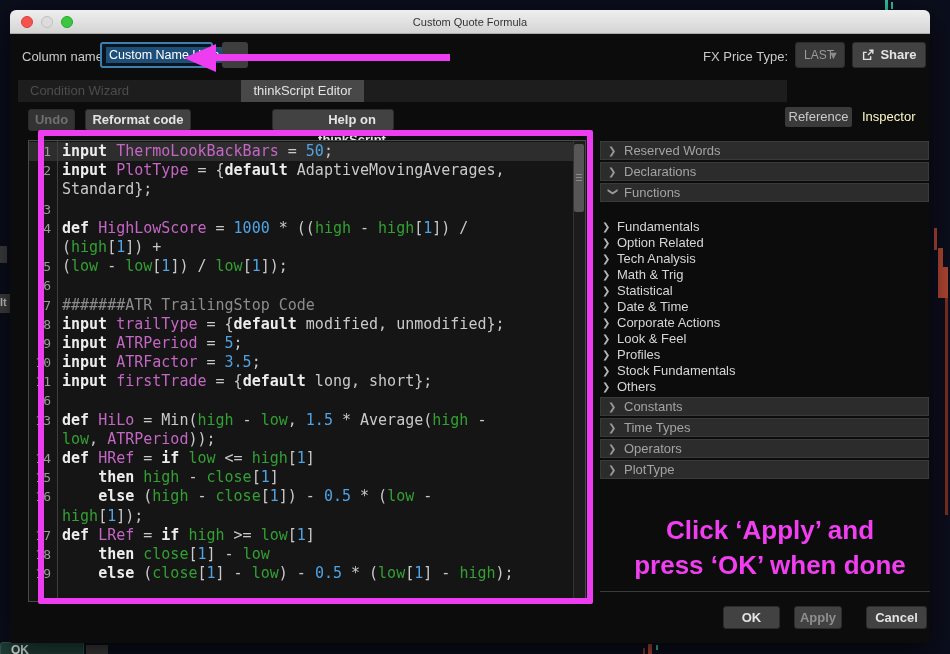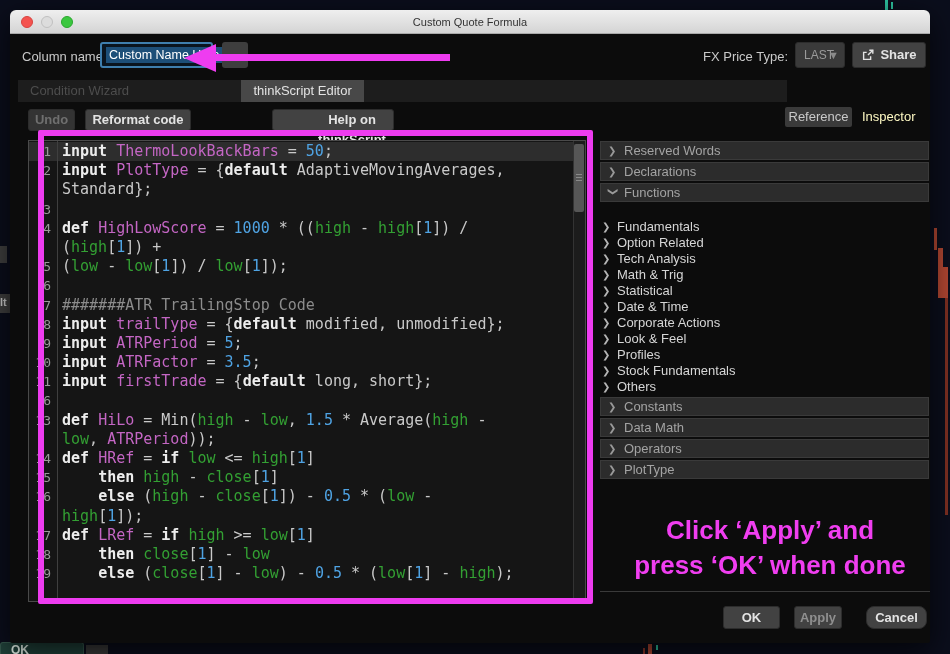--- a/index.html
+++ b/index.html
@@ -235,7 +235,7 @@
       </div>
       <div class="acc">
         <span class="chev">❯</span>
-        <span>Data Math</span>
+        <span>Time Types</span>
       </div>
       <div class="acc">
         <span class="chev">❯</span>

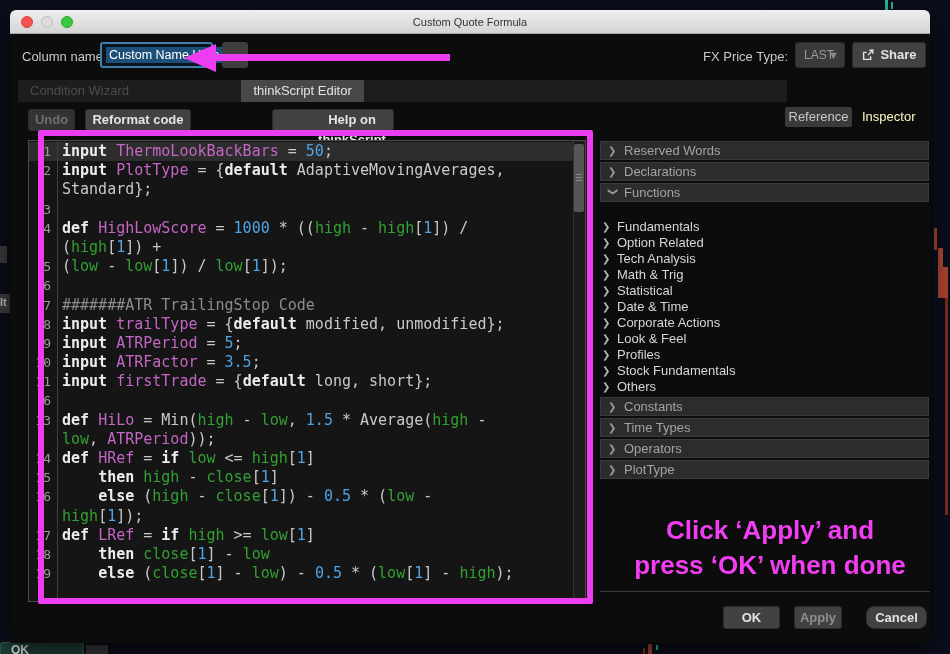--- a/index.html
+++ b/index.html
@@ -258,7 +258,7 @@
   <div class="abs divider"></div>
   <div class="abs btn footer-btn" style="left:723px; width:57px;">OK</div>
   <div class="abs btn footer-btn" style="left:794px; width:48px; color:#8f8f8f;">Apply</div>
-  <div class="abs btn footer-btn" style="left:866px; width:61px;border-radius:8px;">Cancel</div>
+  <div class="abs btn footer-btn" style="left:866px; width:61px;">Cancel</div>
 
 </div>
 

